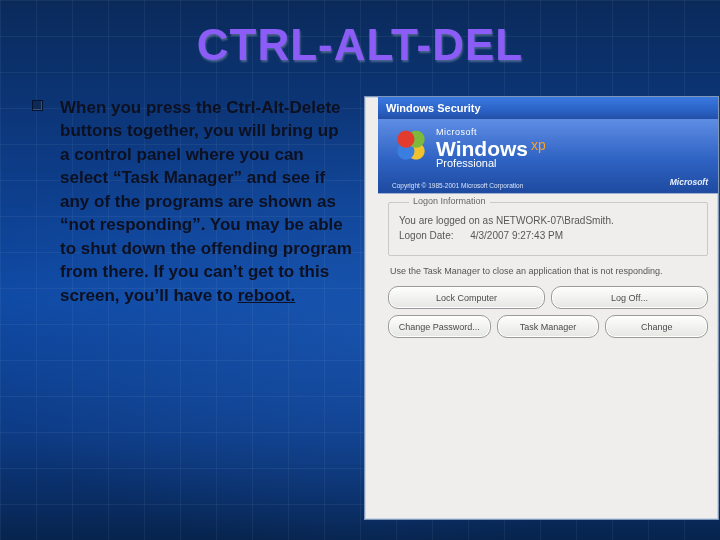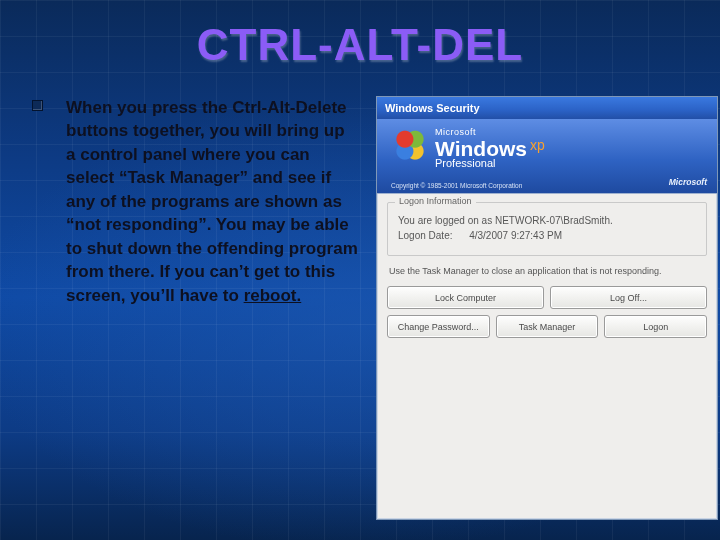--- a/index.html
+++ b/index.html
@@ -34,7 +34,7 @@
   }
   .content{
     position:absolute;top:96px;left:32px;right:20px;bottom:20px;
-    display:flex;gap:18px;
+    display:flex;gap:12px;
   }
   .bullet-col{flex:0 0 16px;padding-top:4px}
   .bullet{

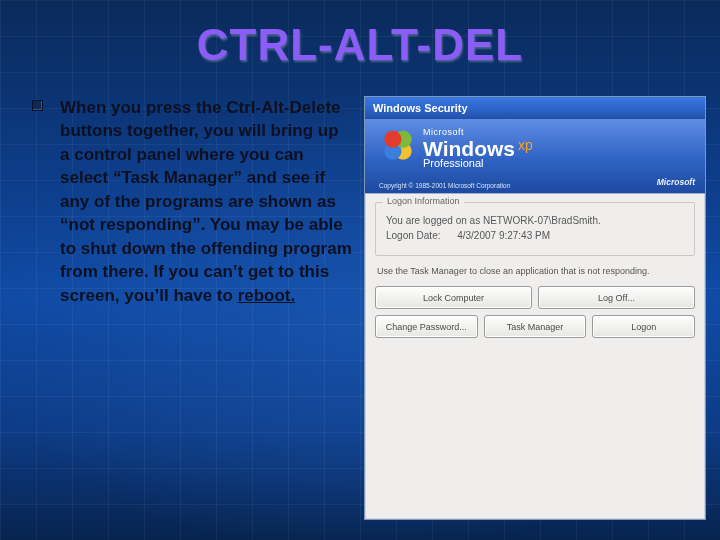--- a/index.html
+++ b/index.html
@@ -56,6 +56,7 @@
     font-family:Tahoma,Arial,sans-serif;font-size:10px;
     border:1px solid #7f98b8;
     box-shadow:0 0 0 1px #c9d4e4 inset;
+    padding-left:13px;
   }
   .wsec .titlebar{
     height:22px;background:linear-gradient(180deg,#3a79e0 0%,#2b62c6 60%,#224fa7 100%);

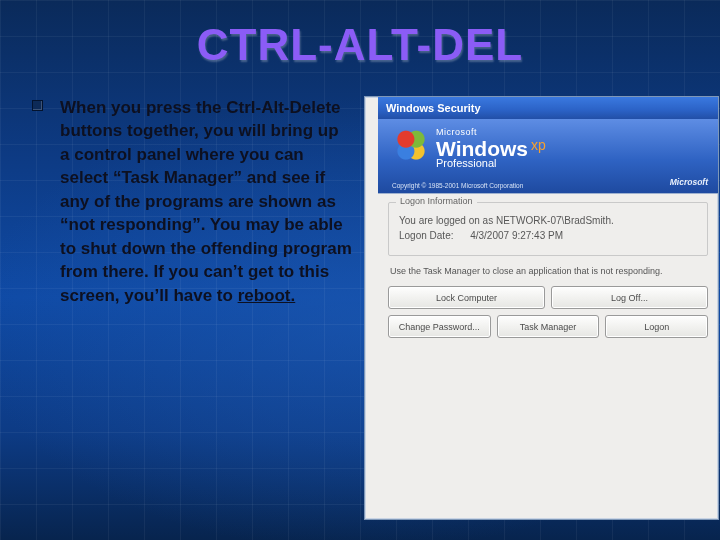--- a/index.html
+++ b/index.html
@@ -93,7 +93,7 @@
     padding:8px 10px 10px;margin-bottom:10px;position:relative;
   }
   .group .legend{
-    position:absolute;top:-7px;left:7px;background:#efeeec;padding:0 4px;
+    position:absolute;top:-7px;left:20px;background:#efeeec;padding:0 4px;
     font-size:9px;color:#666;
   }
   .logon-row{color:#575757;filter:blur(.5px);font-size:10px;margin:4px 0}

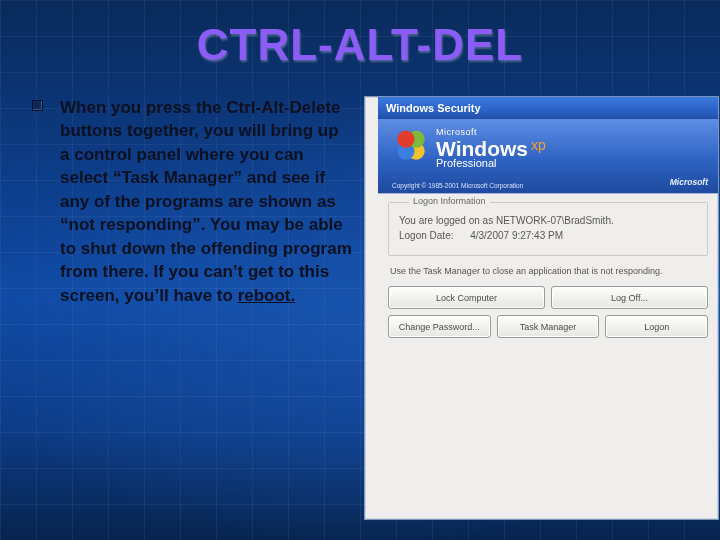--- a/index.html
+++ b/index.html
@@ -102,7 +102,7 @@
   .btnrow{display:flex;gap:6px;margin-bottom:6px}
   .btnrow:last-child{margin-bottom:0}
   .xpbtn{
-    flex:1;height:21px;border:1px solid #9a9a9a;border-radius:3px;
+    flex:1;height:21px;border:1px solid #9a9a9a;border-radius:10px;
     background:linear-gradient(180deg,#fefefe 0%,#f3f3f1 45%,#e6e6e3 100%);
     font-size:9px;color:#4b4b4b;display:flex;align-items:center;justify-content:center;
     box-shadow:inset 0 0 0 1px #fff;

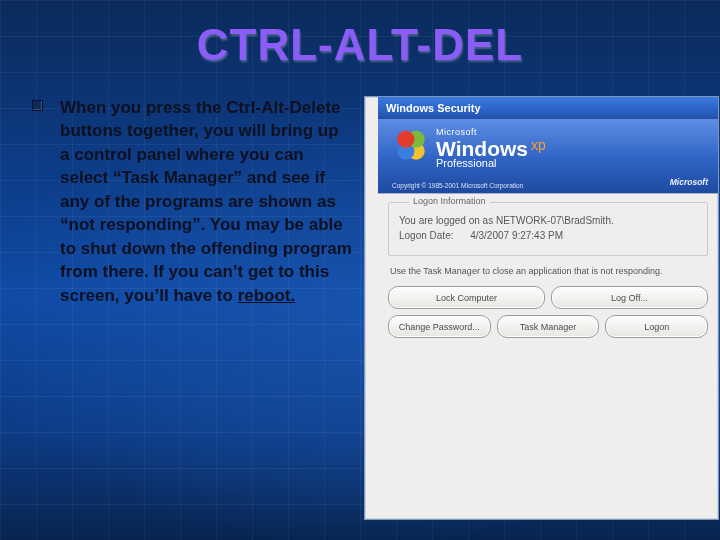--- a/index.html
+++ b/index.html
@@ -162,7 +162,7 @@
         <div class="btnrow">
           <div class="xpbtn">Change Password...</div>
           <div class="xpbtn">Task Manager</div>
-          <div class="xpbtn">Logon</div>
+          <div class="xpbtn">Change</div>
         </div>
       </div>
     </div>

